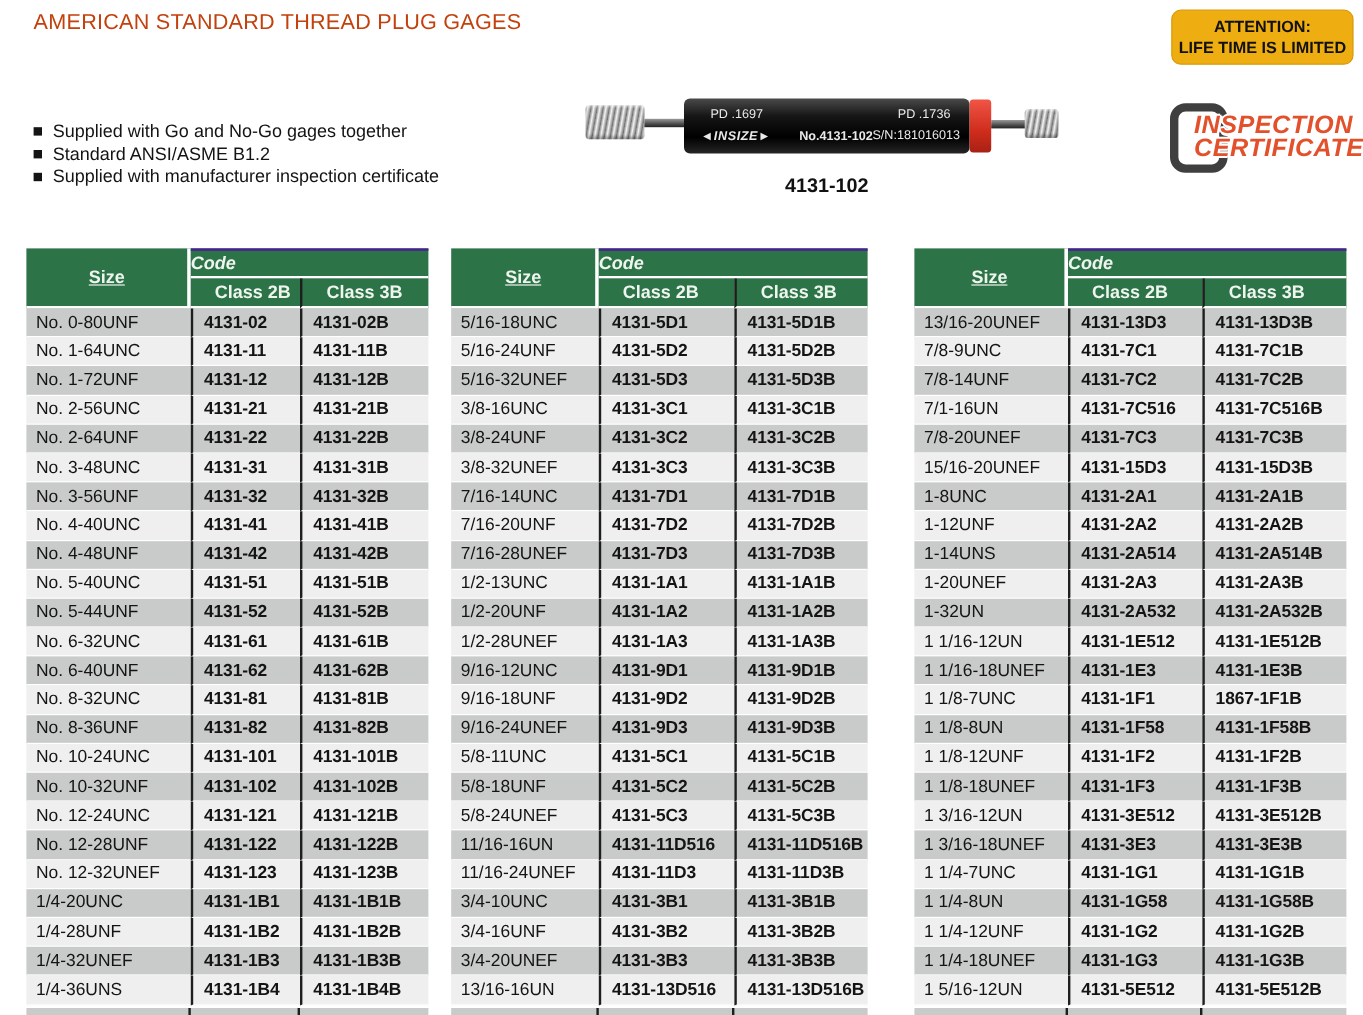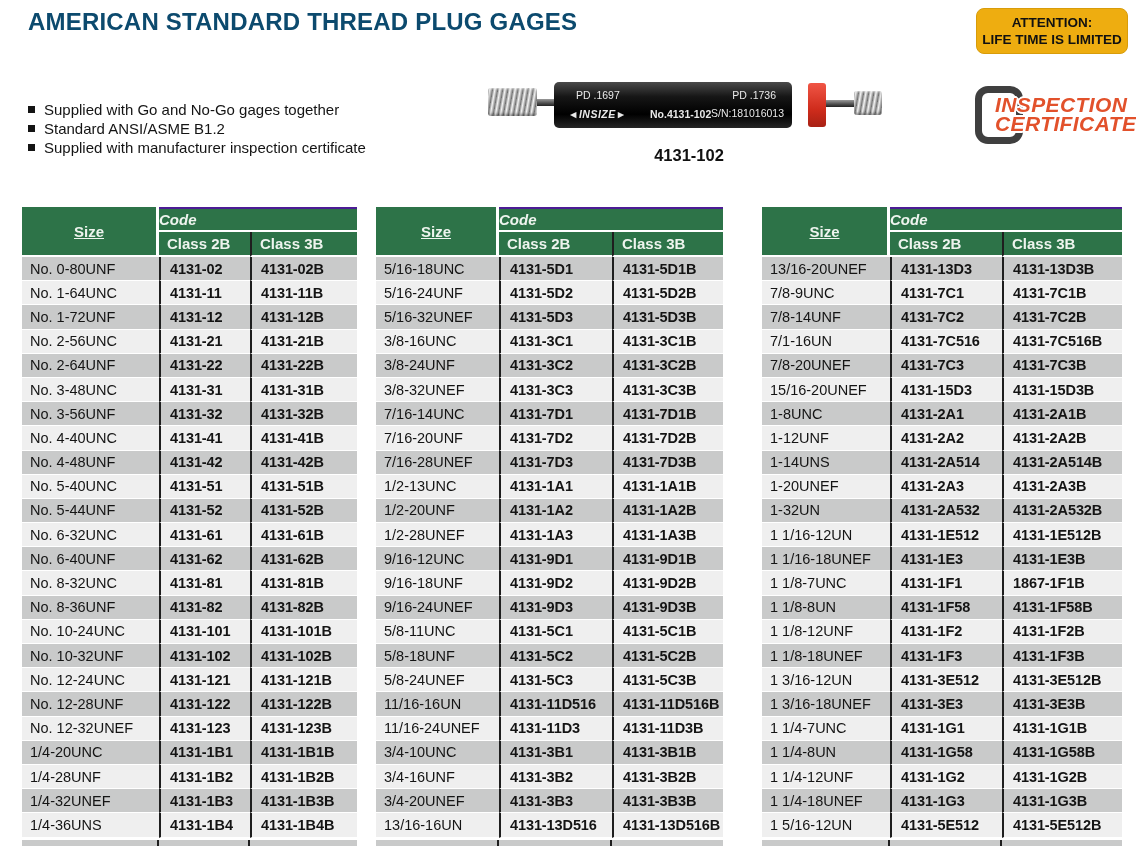--- a/index.html
+++ b/index.html
@@ -12,7 +12,7 @@
   
   .page-title {
     position:absolute; left:28px; top:8px;
-    font-size:24px; font-weight:bold; letter-spacing:0.2px; color:#0c4a6e;
+    font-size:18px; font-weight:normal; letter-spacing:0.2px; color:#c2410c;
   }
   .attention-badge {
     position:absolute; left:976px; top:8px; width:152px; height:46px;

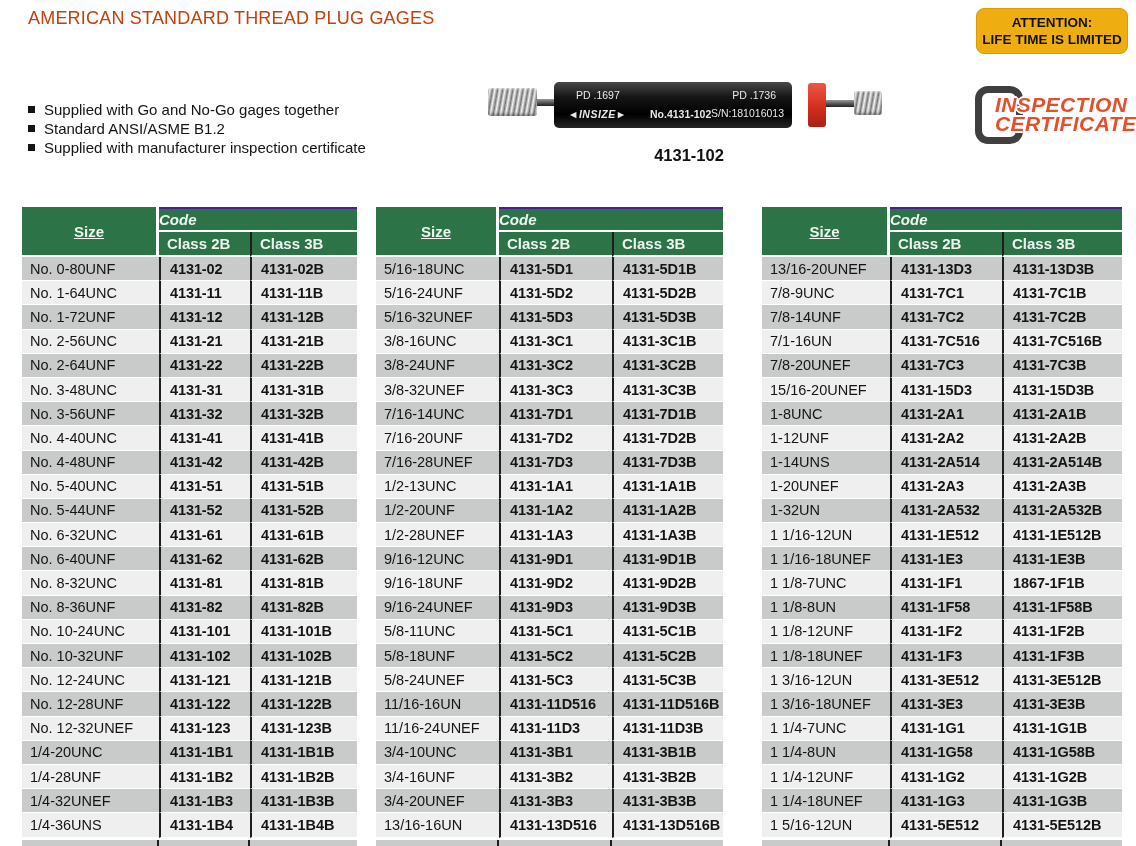--- a/index.html
+++ b/index.html
@@ -37,7 +37,7 @@
   .shaft.left  { left:59px; top:29px; width:34px; }
   .shaft.right { left:348px; top:30px; width:29px; }
   .gage-body {
-    position:absolute; left:76px; top:12px; width:238px; height:46px;
+    position:absolute; left:92px; top:12px; width:238px; height:46px;
     background:linear-gradient(180deg,#4a4a4a 0%,#161616 32%,#000 70%,#262626 100%);
     border-radius:5px;
   }

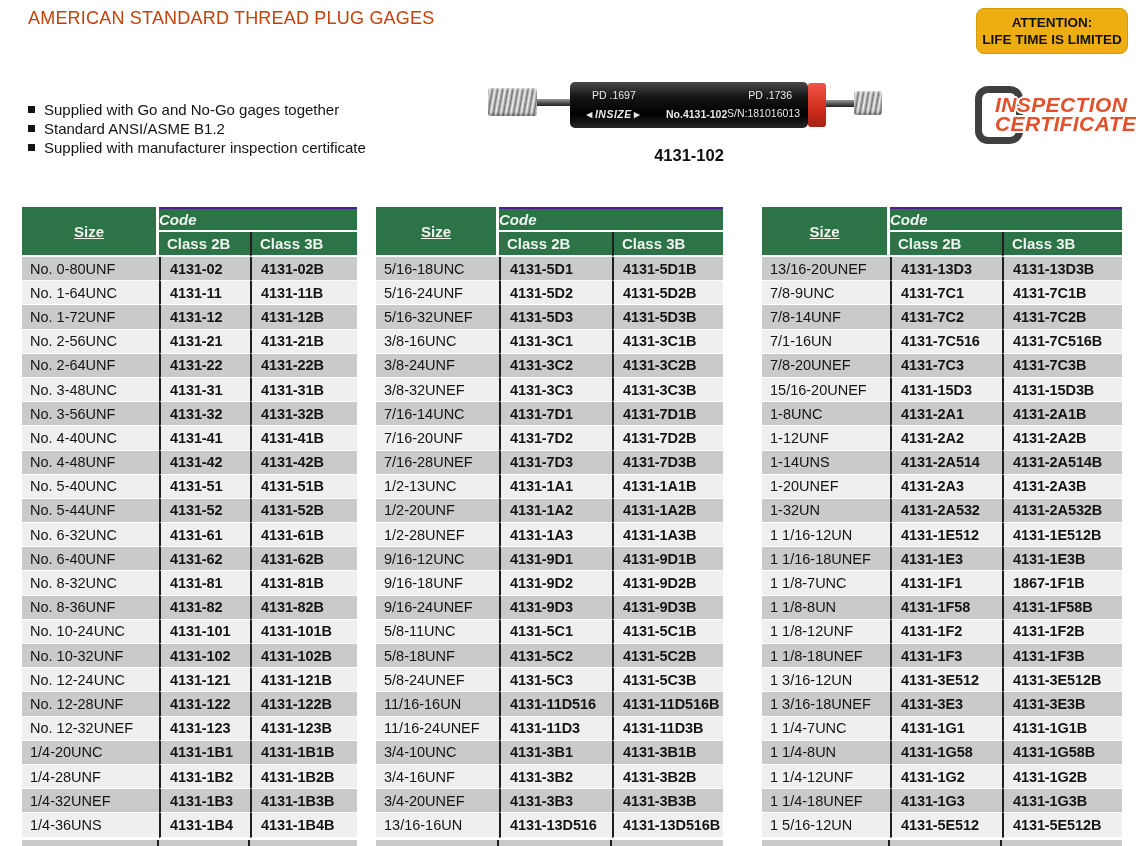--- a/index.html
+++ b/index.html
@@ -82,7 +82,7 @@
   }
   th.size-h { text-align:center; border-right:3px solid #fff;text-decoration:underline; }
   th.code-h { text-align:left; border-top:2px solid #4c1d95;font-style:italic; }
-  th.class-h { text-align:left; padding-left:8px; }
+  th.class-h { text-align:left; padding-left:20px; }
   th.class-h.c3b { border-left:2px solid #1e1e1e;margin-left:25px; }
   td {
     height:24.2px; font-size:14.5px; padding-left:8px; color:#141414;

